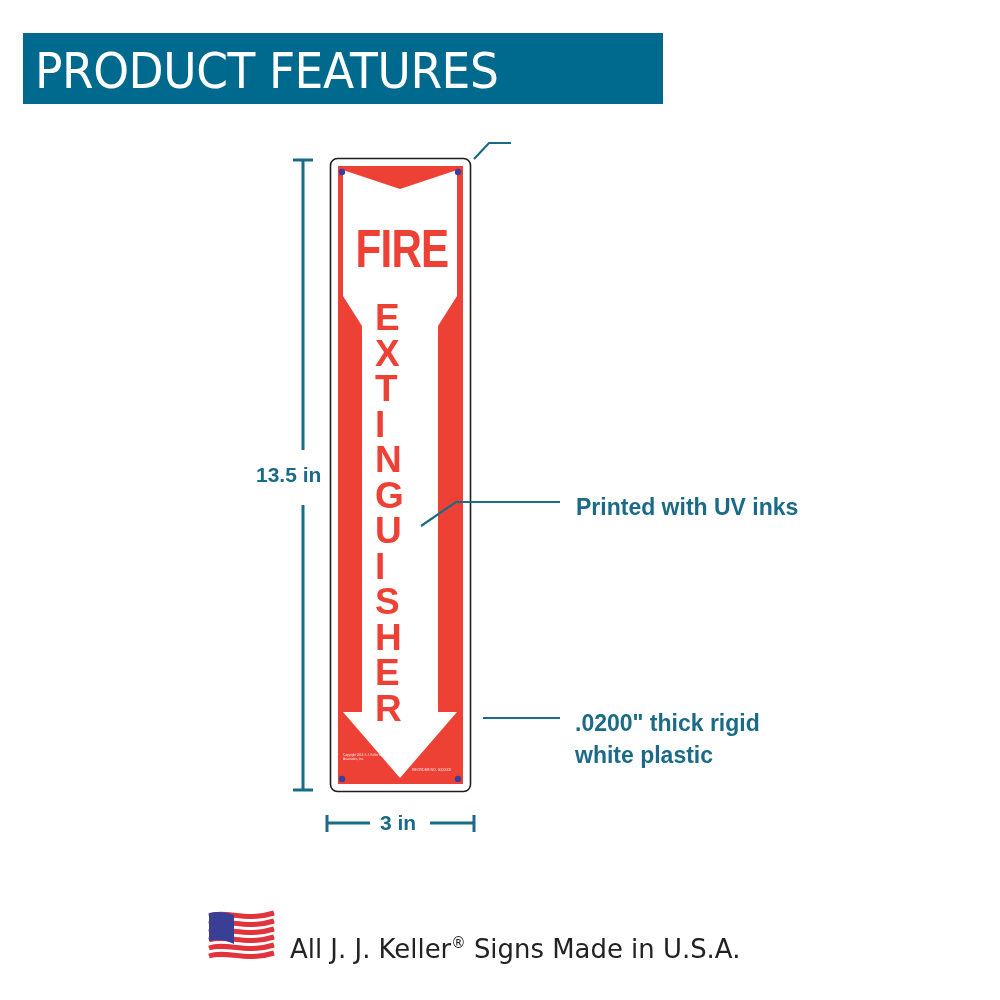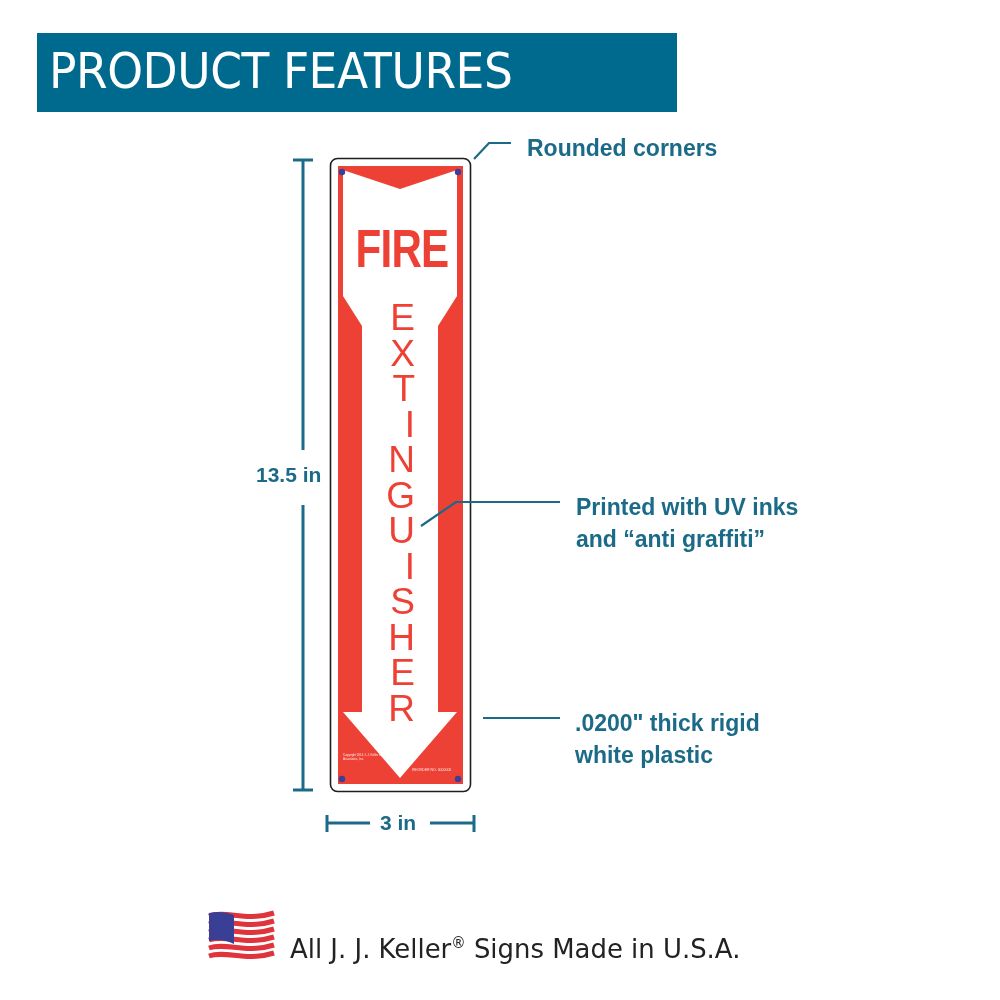--- a/index.html
+++ b/index.html
@@ -9,7 +9,7 @@
     font-family: "Liberation Sans", sans-serif;
   }
   .banner {
-    position: absolute; left: 37px; top: 33px; width: 640px; height: 79px;
+    position: absolute; left: 23px; top: 33px; width: 640px; height: 71px;
     background: #006a8e;
   }
   .banner-title {

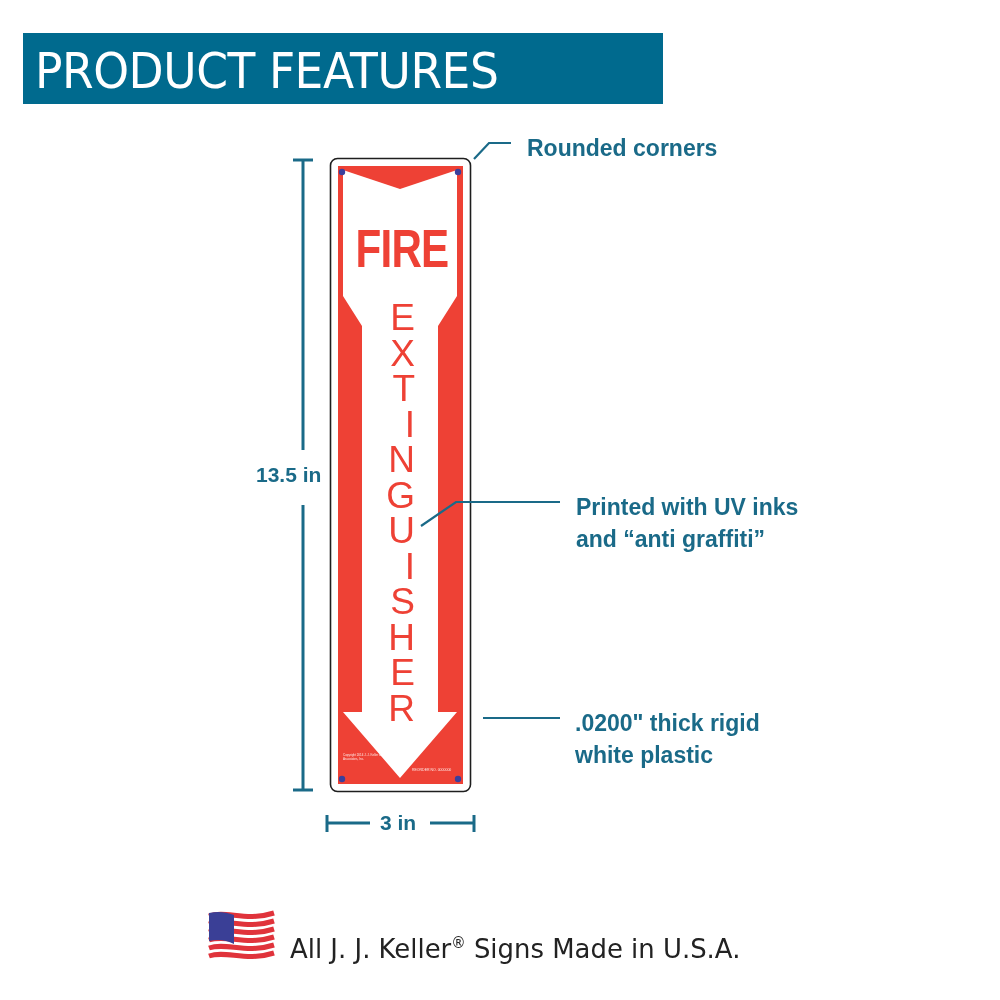--- a/index.html
+++ b/index.html
@@ -96,7 +96,6 @@
 <div class="dim-label" style="left:380px; top:811px;">3 in</div>
 
 <div class="callout" style="left:527px; top:132px;">
-  <div>Rounded corners</div>
 </div>
 <div class="callout" style="left:576px; top:491px;">
   <div>Printed with UV inks</div>

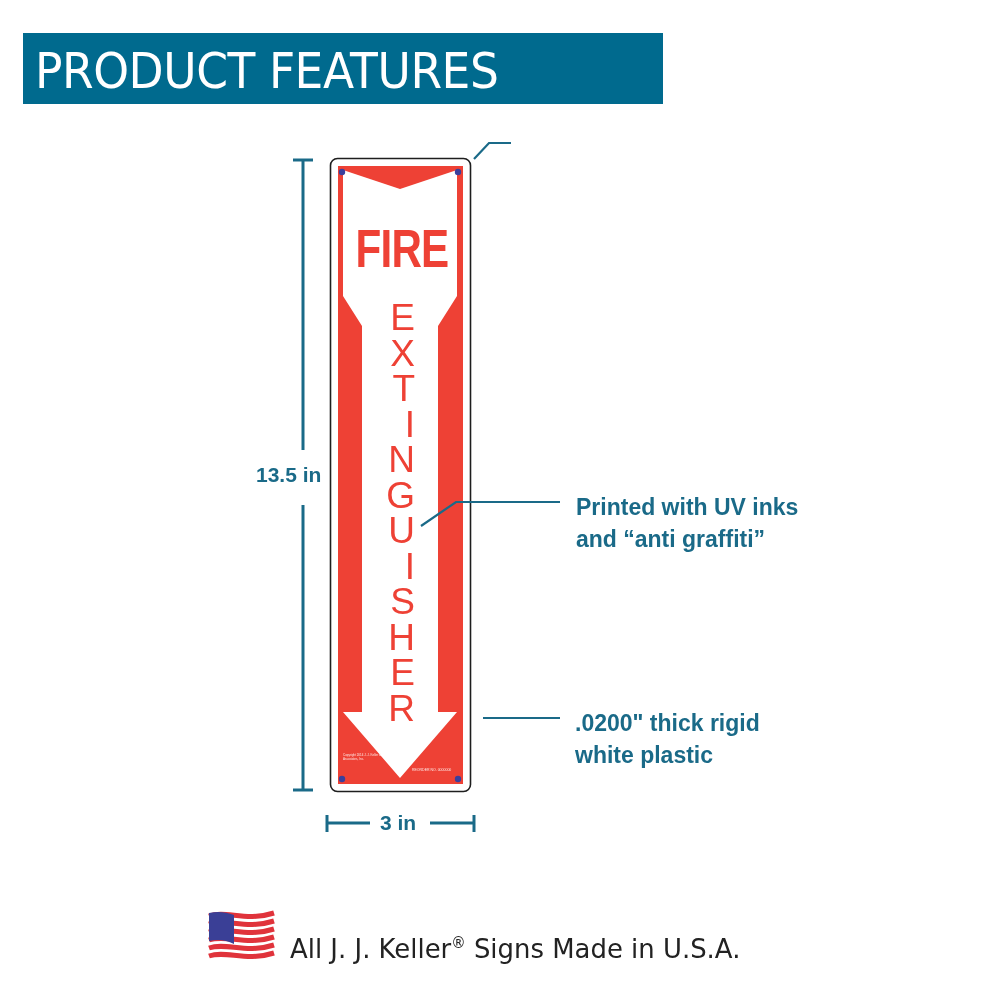--- a/index.html
+++ b/index.html
@@ -85,7 +85,7 @@
 
 <div style="position:absolute; left:343px; top:218px; width:114px; text-align:center; color:#ee4135; font-family:'Liberation Sans',sans-serif; font-weight:bold; font-size:54px; line-height:60px; transform:scaleX(0.78); transform-origin:center top; letter-spacing:-1px;">FIRE</div>
 
-<div style="position:absolute; left:376px; top:300px; width:48px; text-align:right; color:#ee4135; font-family:'Liberation Sans',sans-serif; font-weight:normal; font-size:37px; line-height:35.5px; word-break:break-all; white-space:normal;">
+<div style="position:absolute; left:366px; top:300px; width:48px; text-align:left; color:#ee4135; font-family:'Liberation Sans',sans-serif; font-weight:bold; font-size:37px; line-height:35.5px; word-break:break-all; white-space:normal;">
   <span id="vtext" style="display:block; width:30px; margin:0 auto; word-break:break-all;">EXTINGUISHER</span>
 </div>
 

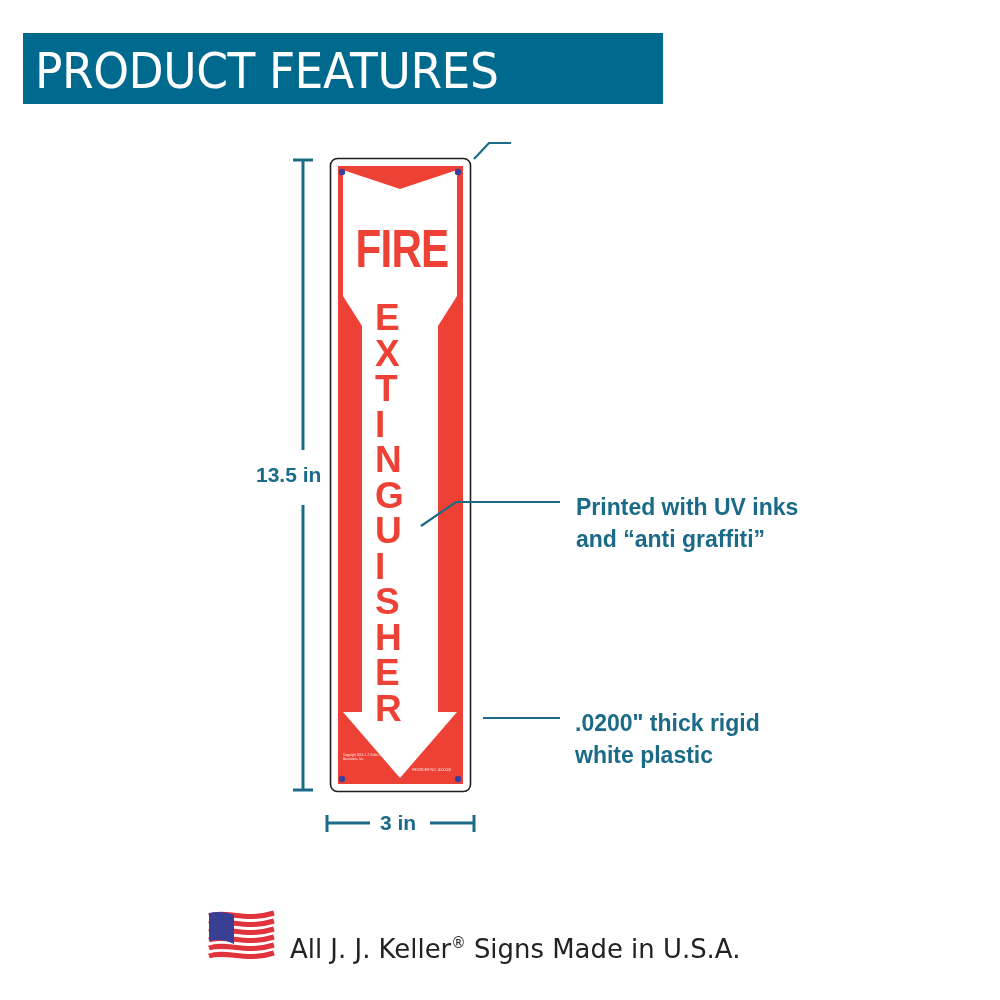--- a/index.html
+++ b/index.html
@@ -99,7 +99,6 @@
 </div>
 <div class="callout" style="left:576px; top:491px;">
   <div>Printed with UV inks</div>
-  <div>and “anti graffiti”</div>
 </div>
 <div class="callout" style="left:575px; top:707px;">
   <div>.0200" thick rigid</div>

